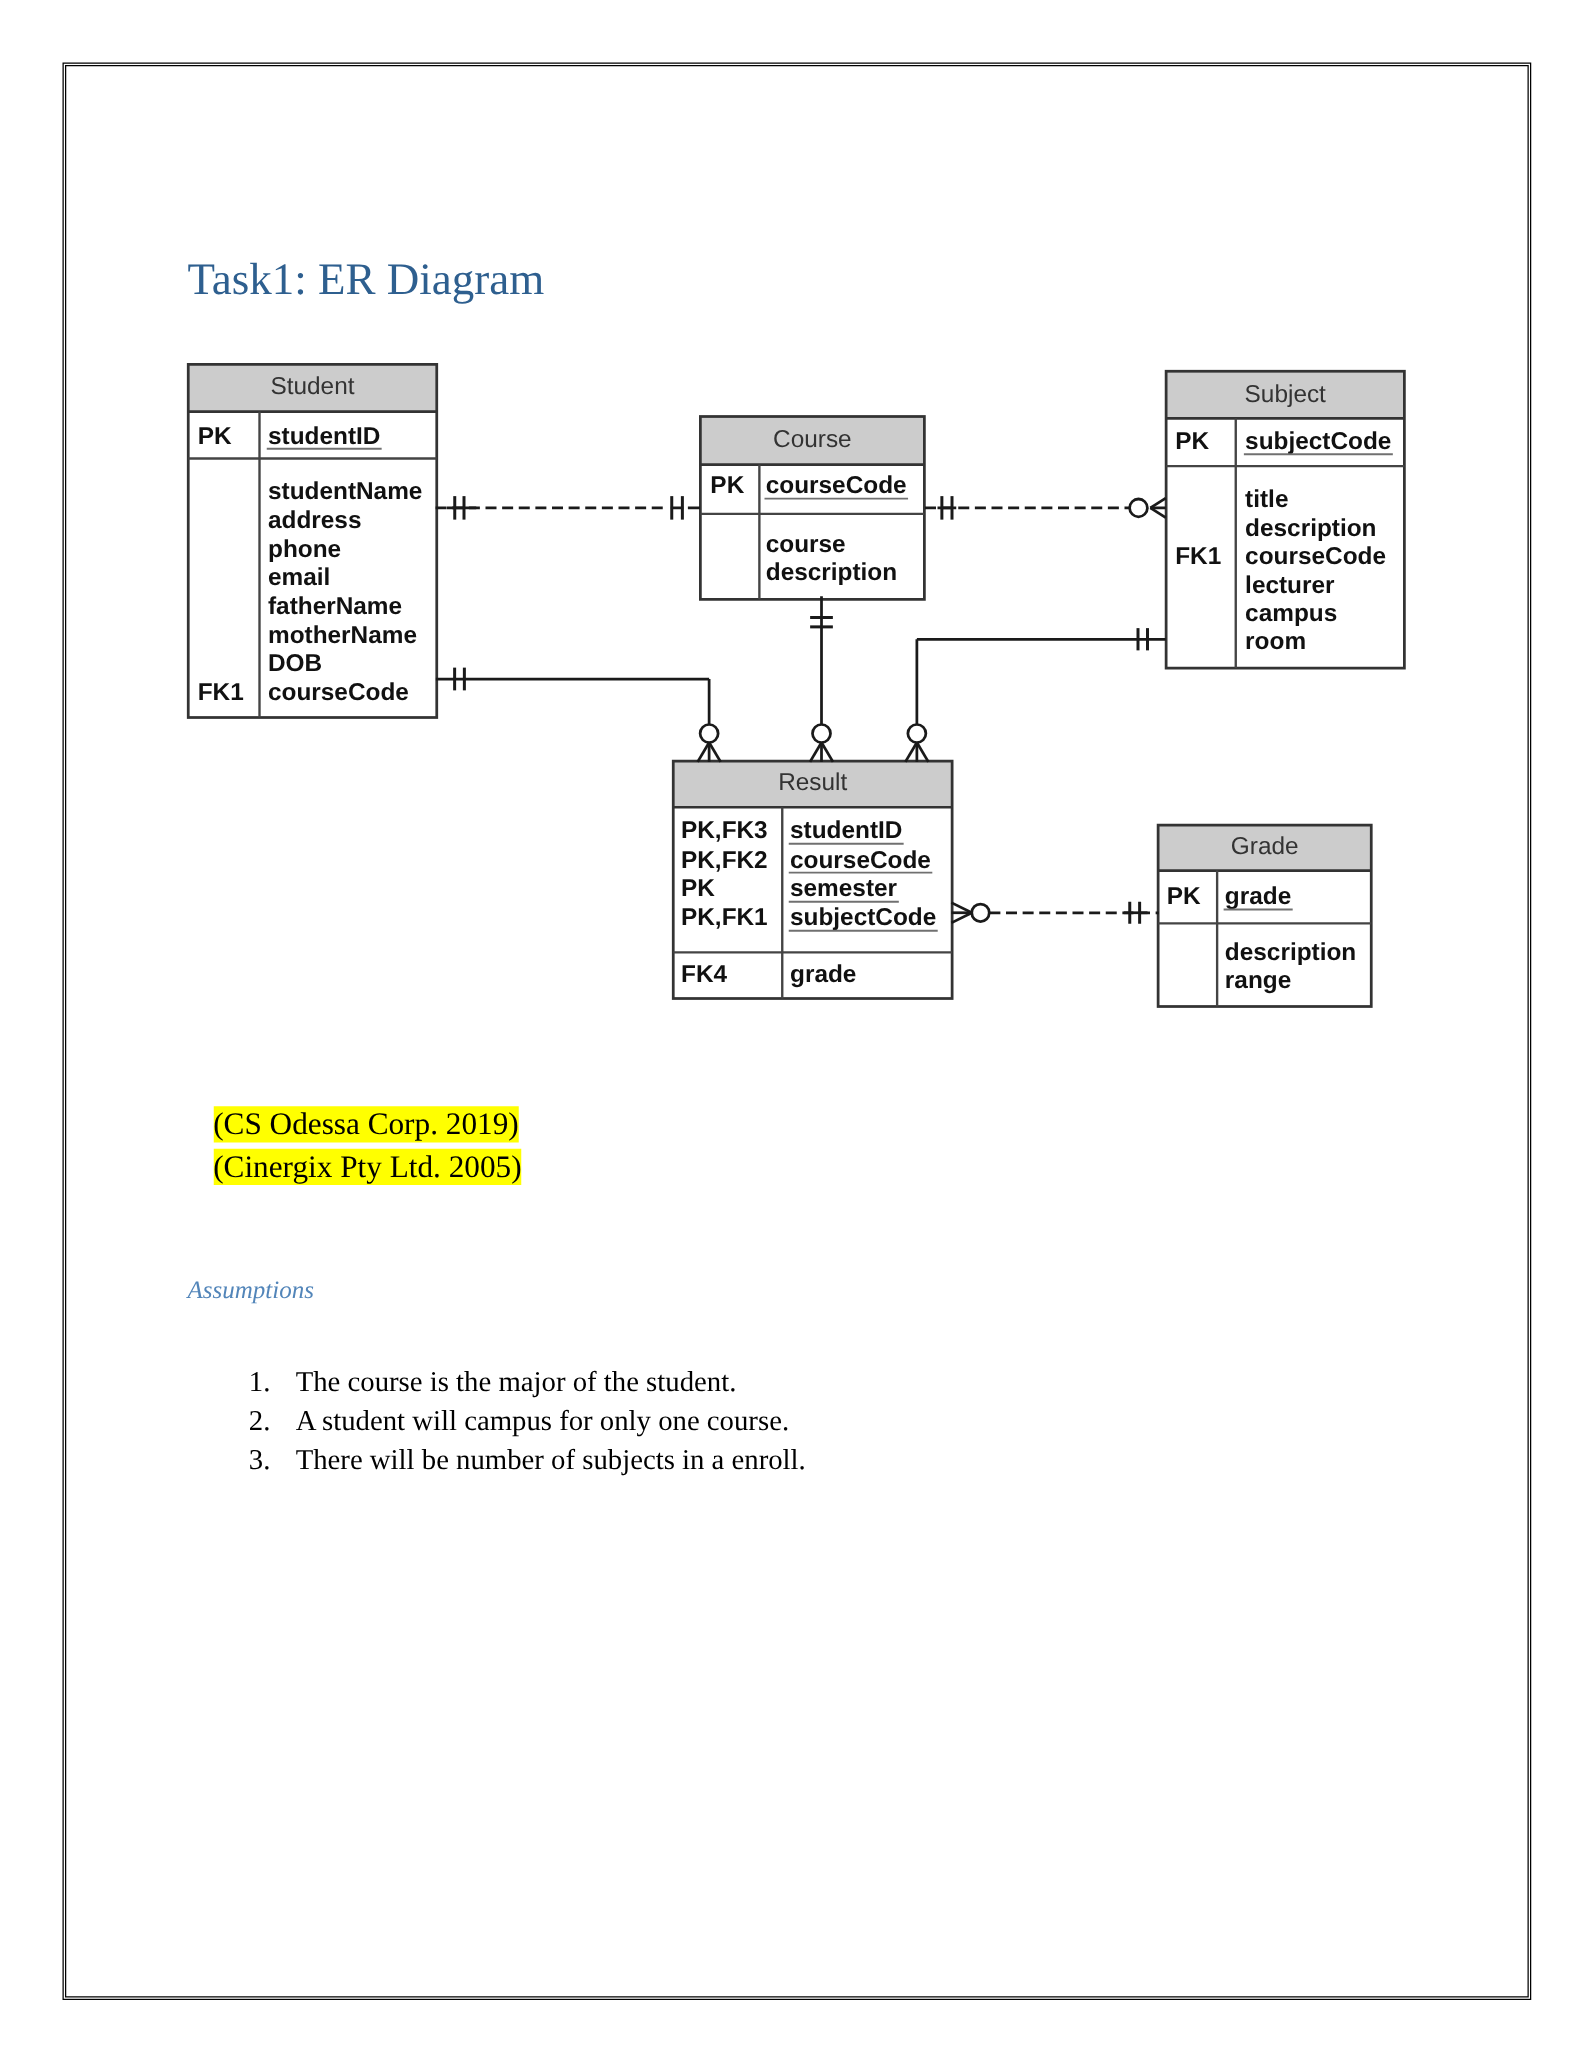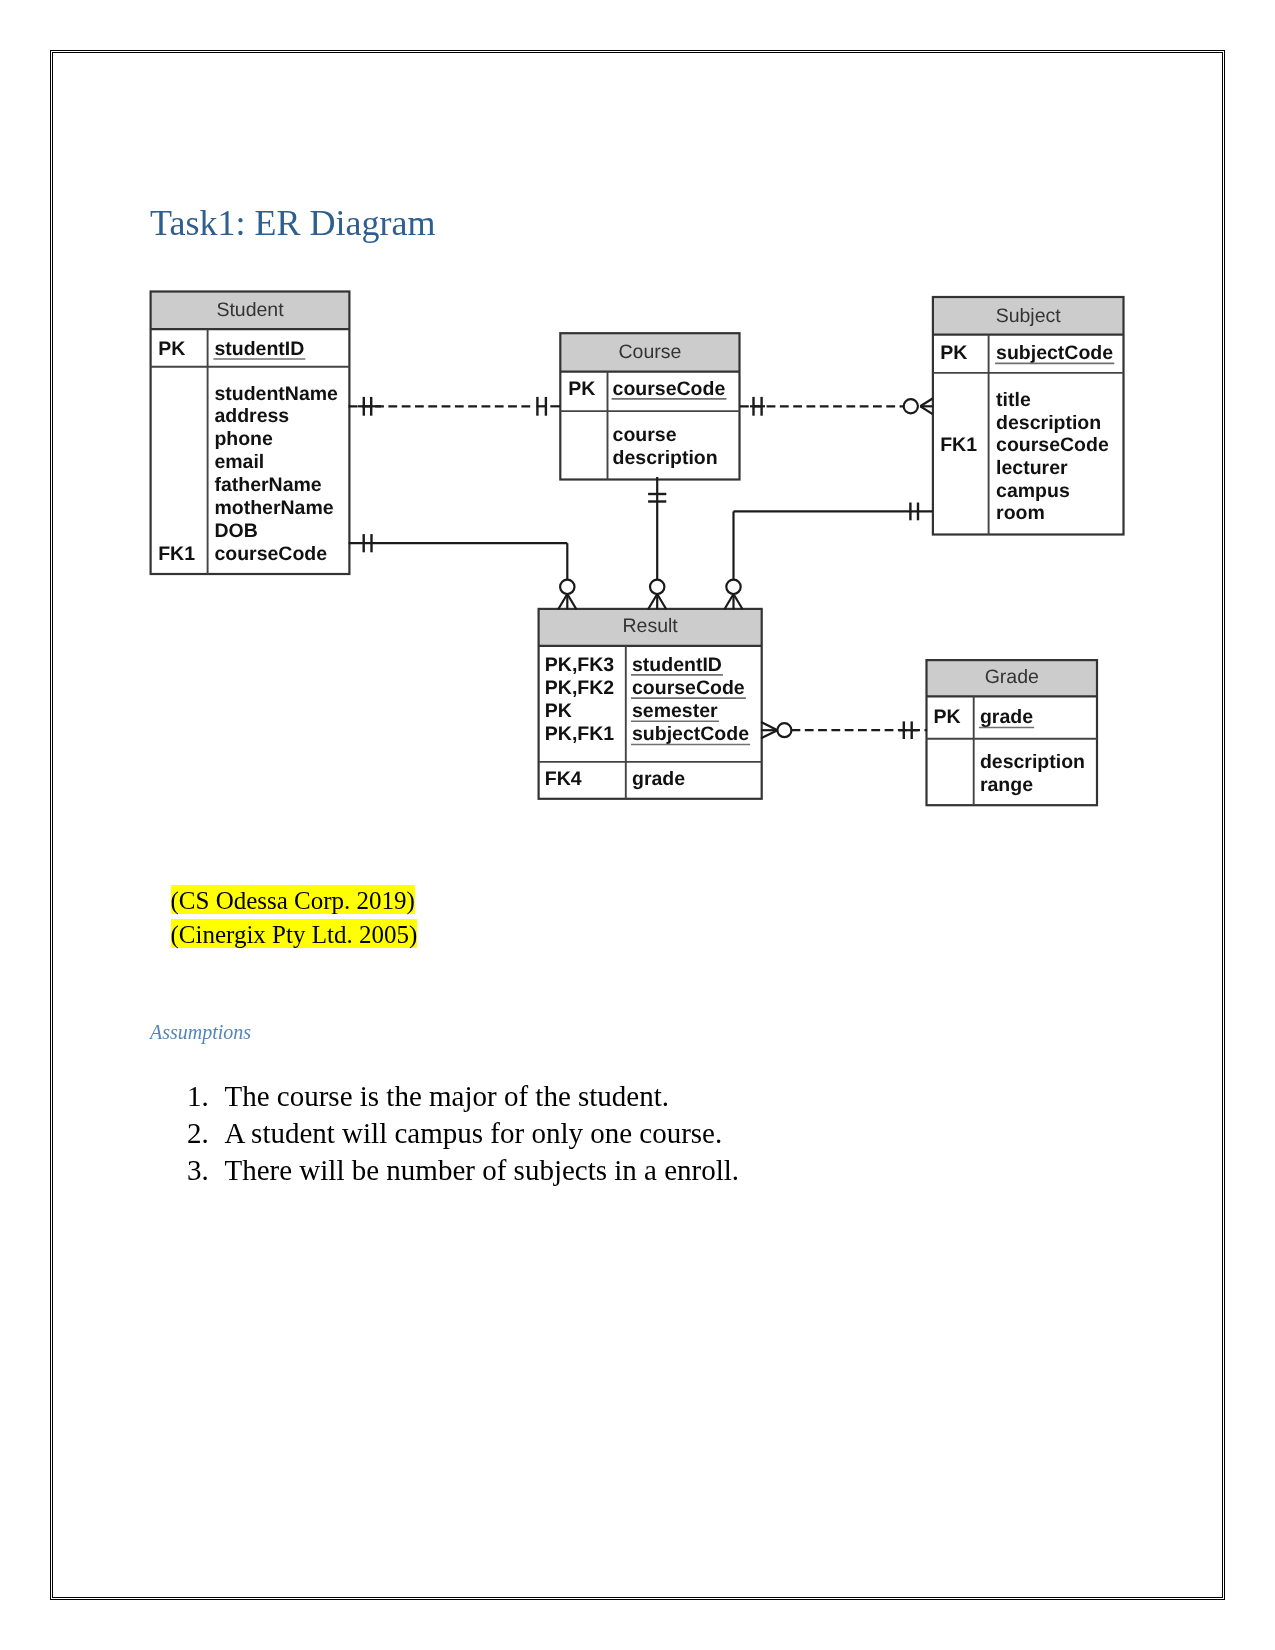--- a/index.html
+++ b/index.html
@@ -21,8 +21,8 @@
   .cite span{background:#FFFF00;padding:1.5px 0 1px 0;}
   .assump-h{position:absolute;left:150px;top:1022px;font-family:"Liberation Serif",serif;
        font-style:italic;font-size:20px;color:#5285B9;white-space:nowrap;line-height:1;}
-  ol.assumptions{position:absolute;left:187px;top:1082px;margin:0;padding:0;
-       font-family:"Liberation Serif",serif;font-size:29px;color:#000;list-style:none;
+  ol.assumptions{position:absolute;left:187px;top:1082px;margin:12px;padding:0;
+       font-family:"Liberation Serif",serif;font-size:23px;color:#000;list-style:none;
        line-height:1;}
   ol.assumptions li{margin:0 0 7.9px 0;padding:0;white-space:nowrap;position:relative;}
   ol.assumptions li .num{display:inline-block;width:37.5px;}

